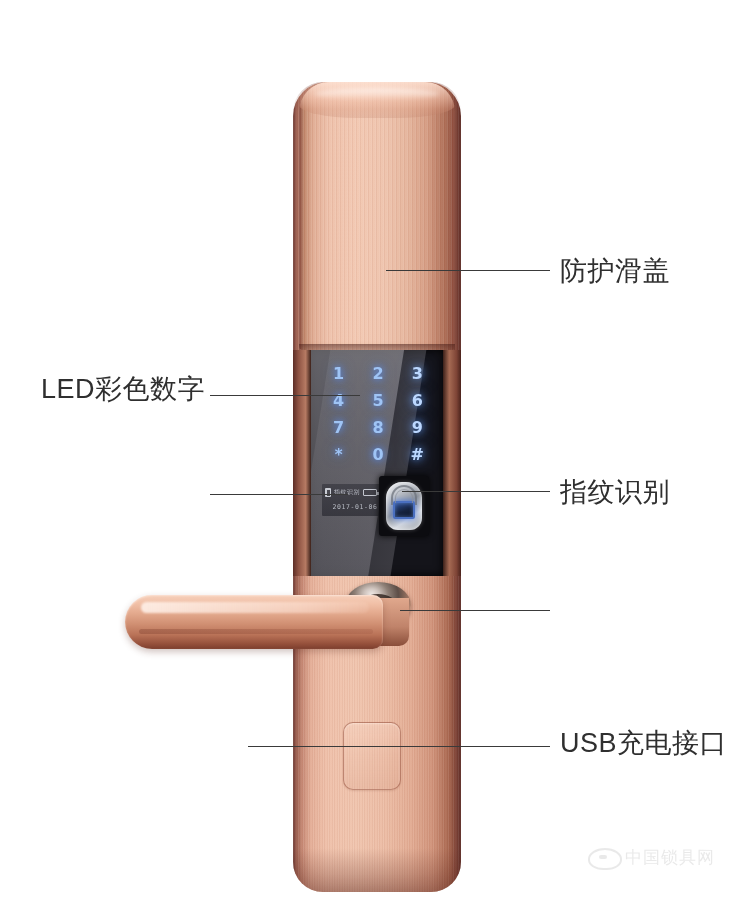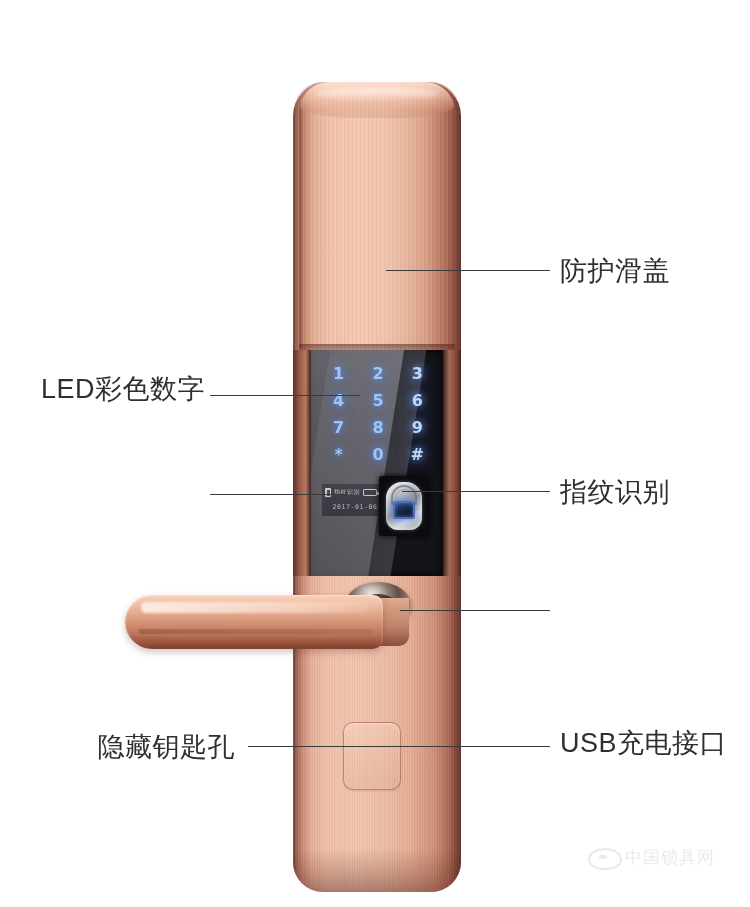--- a/index.html
+++ b/index.html
@@ -429,9 +429,6 @@
   </div>
 
 
-  <div class="label left" style="left:0px; top:730px; width:235px;">
-    <span>隐藏钥匙孔</span>
-  </div>
 
   <div class="watermark">
     <span class="wm-logo"></span>

